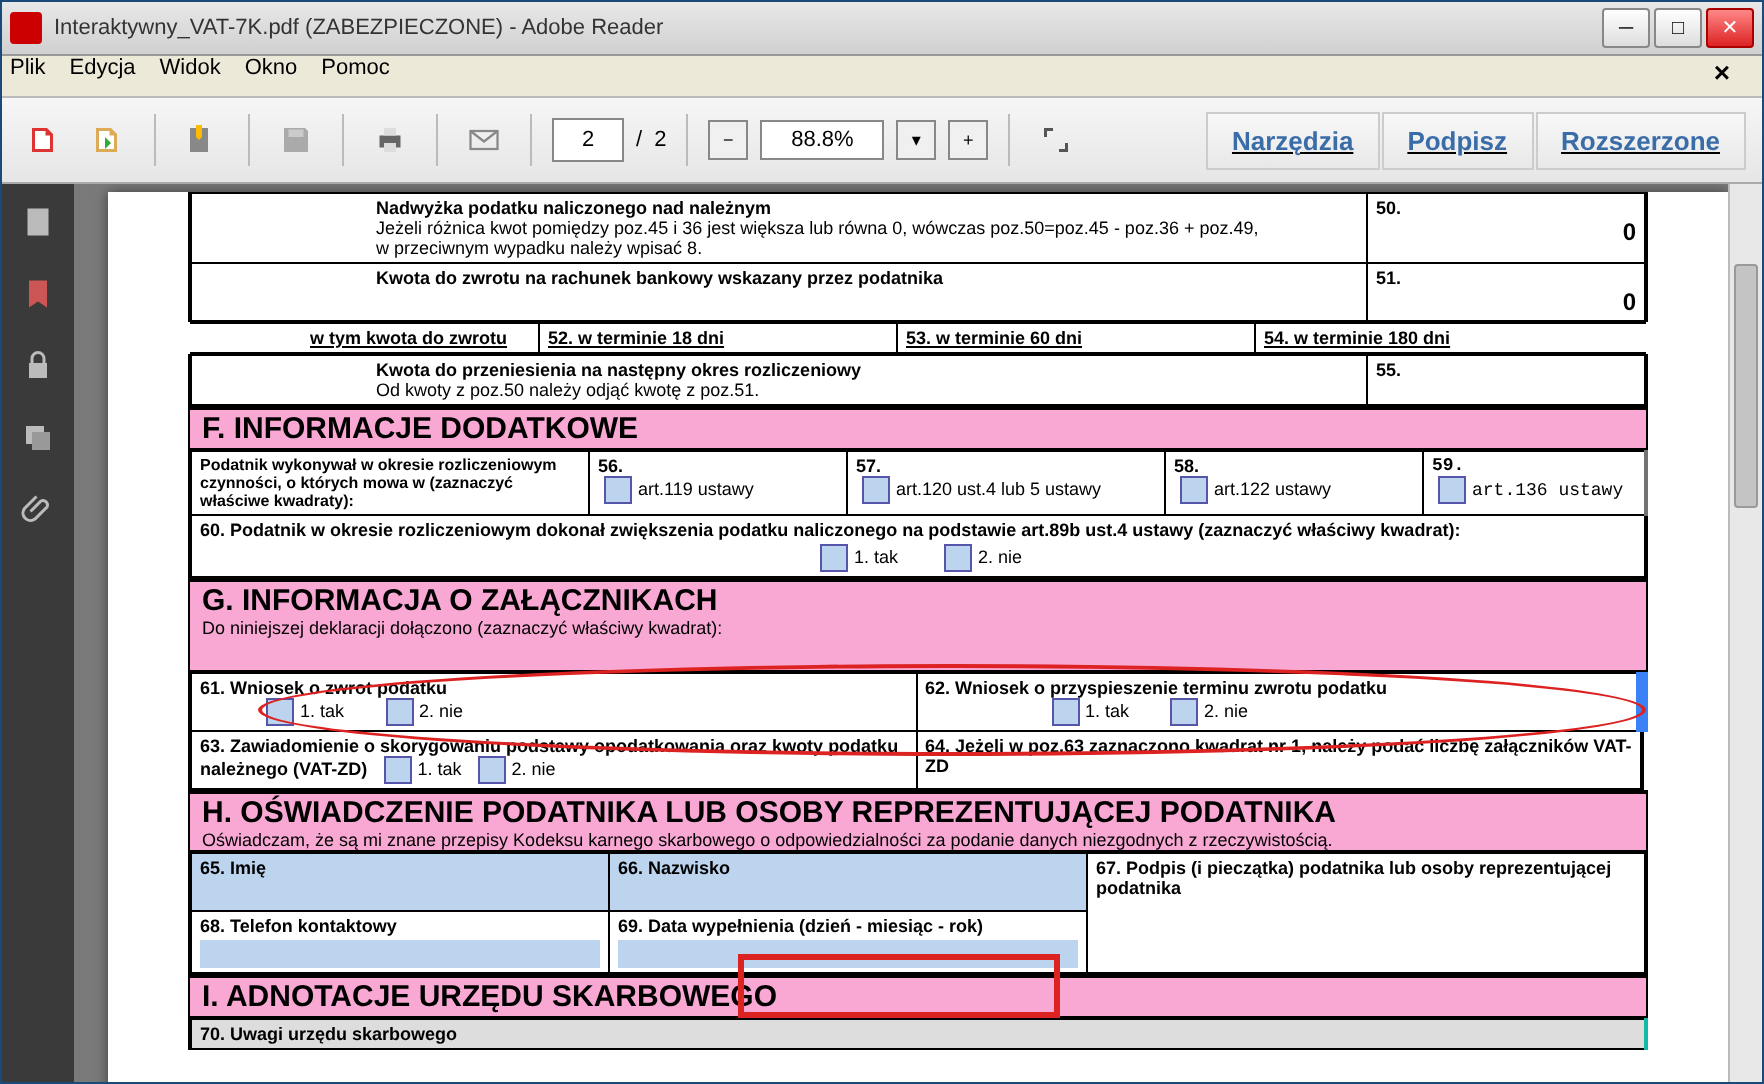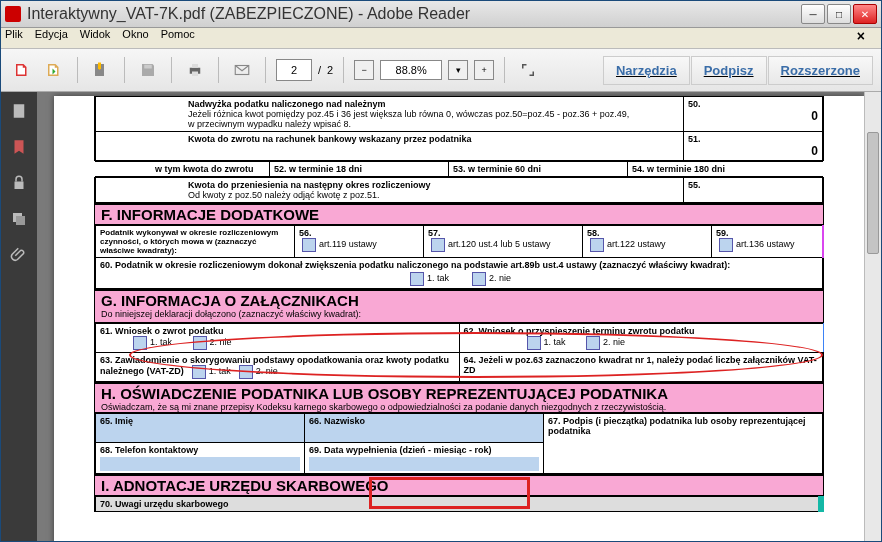--- a/index.html
+++ b/index.html
@@ -6,7 +6,7 @@
 .win{width:882px;height:542px;border:1px solid #1a4a7a;box-sizing:border-box;display:flex;flex-direction:column;background:#ece9d8;position:relative;}
 .titlebar{height:26px;background:linear-gradient(#e8e8e8,#d0d0d0);display:flex;align-items:center;padding:0 4px;border-bottom:1px solid #999;}
 .titlebar .ico{width:16px;height:16px;background:#c00;border-radius:2px;margin-right:6px;position:relative;}
-.title{flex:1;font-size:16px;color:#333;}
+.title{flex:1;font-size:11px;color:#333;}
 .winbtns{display:flex;gap:2px;}
 .winbtn{width:22px;height:18px;border:1px solid #888;background:linear-gradient(#fff,#ddd);border-radius:2px;display:flex;align-items:center;justify-content:center;font-size:10px;cursor:default;}
 .winbtn.close{background:linear-gradient(#f88,#d22);color:#fff;border-color:#a00;}

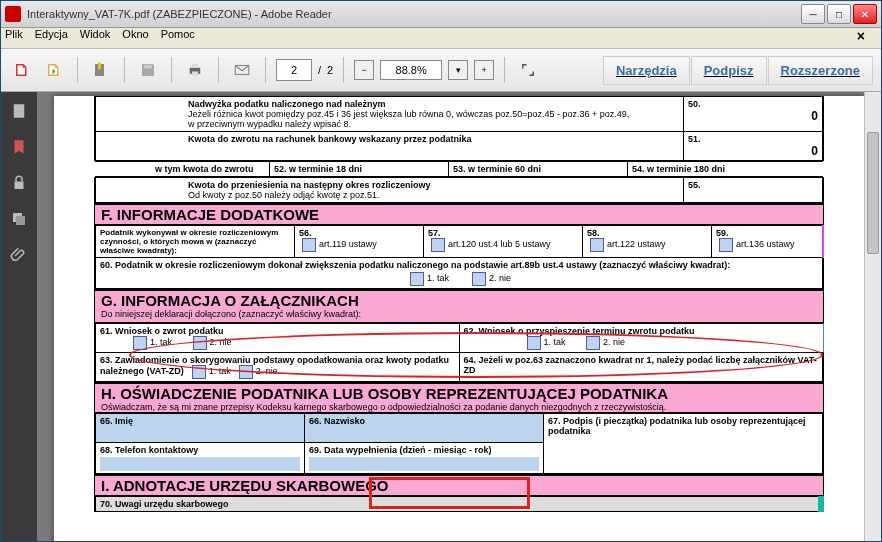--- a/index.html
+++ b/index.html
@@ -183,7 +183,7 @@
             </td>
           </tr>
           <tr>
-            <td colspan="2" class="nb" style="padding:0;border-left:2px solid #000;border-right:2px solid #000;">
+            <td colspan="2" class="nb" style="padding:0;border-left:2px solid #000;border-right:2px solid #000;text-decoration:underline;">
               <table>
                 <tbody>
                       <tr>

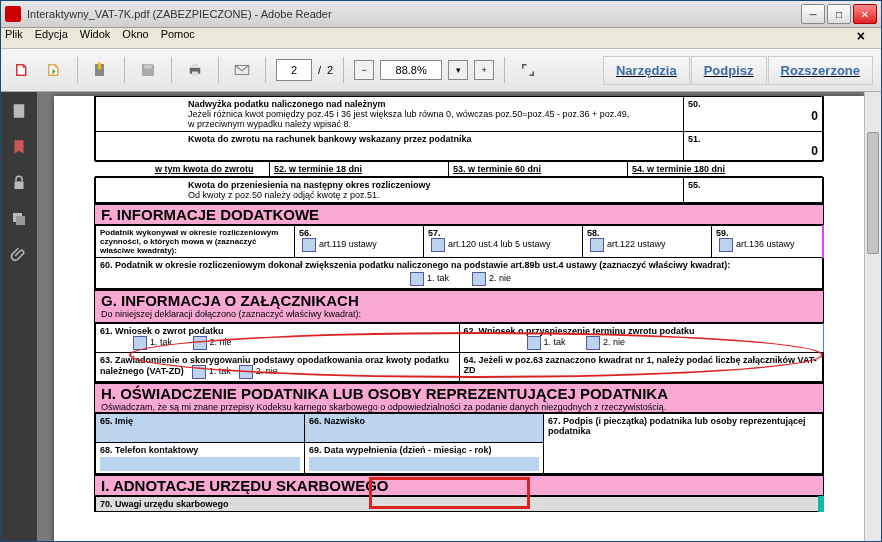--- a/index.html
+++ b/index.html
@@ -214,7 +214,7 @@
             <td style="width:120px;"><span class="bold">56.</span><br><span class="chk"></span><span>art.119 ustawy</span></td>
             <td style="width:150px;"><span class="bold">57.</span><br><span class="chk"></span><span>art.120 ust.4 lub 5 ustawy</span></td>
             <td style="width:120px;"><span class="bold">58.</span><br><span class="chk"></span><span>art.122 ustawy</span></td>
-            <td style="border-right:2px solid #d946ef;"><span class="bold">59.</span><br><span class="chk"></span><span>art.136 ustawy</span></td>
+            <td style="border-right:2px solid #737373;font-family:Liberation Mono, monospace;"><span class="bold">59.</span><br><span class="chk"></span><span>art.136 ustawy</span></td>
           </tr>
           <tr>
             <td colspan="5" style="border-left:2px solid #000;border-right:2px solid #000;">

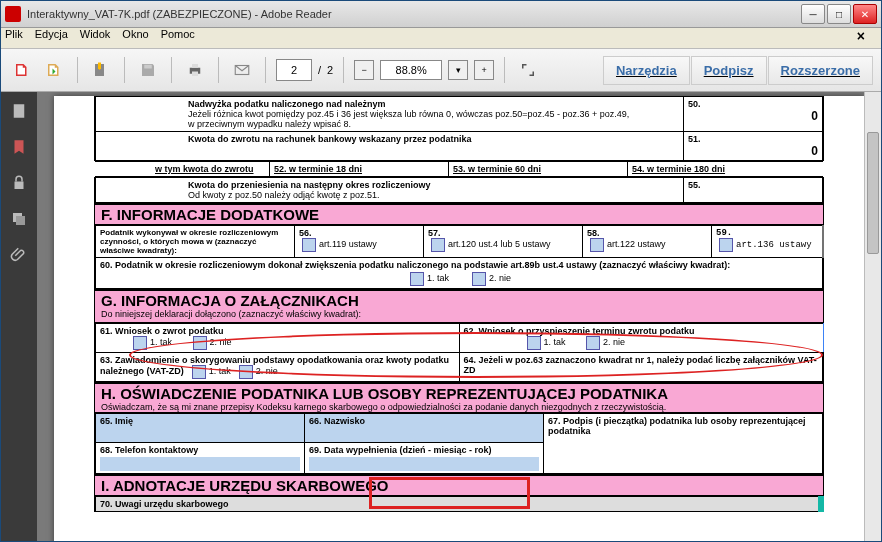--- a/index.html
+++ b/index.html
@@ -229,7 +229,7 @@
         </tbody>
           </table>
 
-        <div class="shead" style="padding-bottom:3px;">
+        <div class="shead" style="padding-bottom:16px;">
           <span>G. INFORMACJA O ZAŁĄCZNIKACH</span>
           <div class="small" style="font-weight:normal;font-size:9px;">Do niniejszej deklaracji dołączono (zaznaczyć właściwy kwadrat):</div>
         </div>

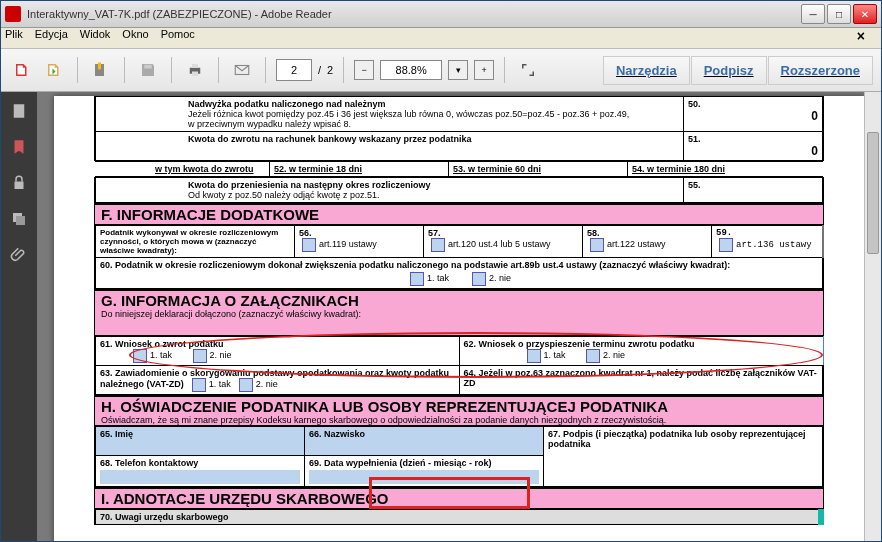--- a/index.html
+++ b/index.html
@@ -244,7 +244,7 @@
                 <span class="chk"></span><span>2. nie</span>
               </div>
             </td>
-            <td style="border-right:1px solid #3b82f6;">
+            <td style="border-right:6px solid #3b82f6;">
               <span class="bold">62. Wniosek o przyspieszenie terminu zwrotu podatku</span>
               <div style="padding-left:60px;">
                 <span class="chk"></span><span>1. tak</span>

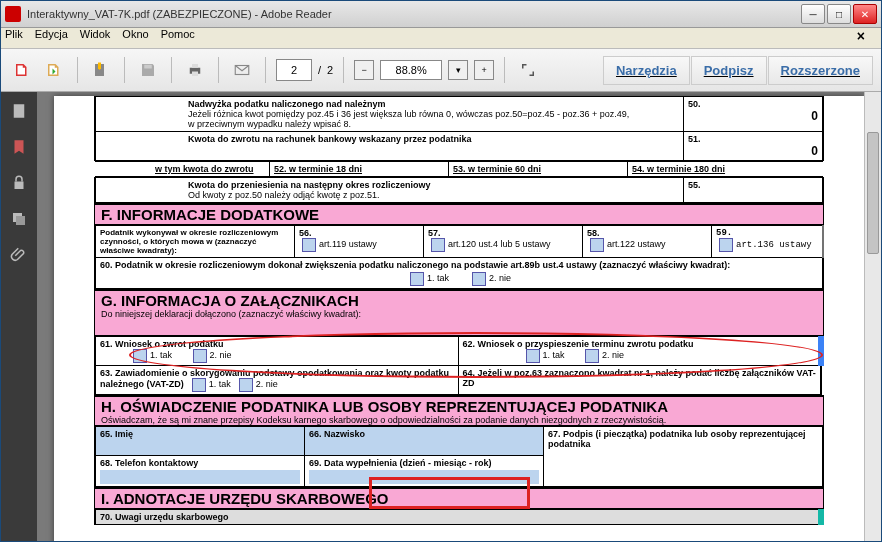--- a/index.html
+++ b/index.html
@@ -286,7 +286,7 @@
         <table>
           <tbody>
               <tr>
-                <td class="bold" style="background:#ddd;border-left:2px solid #000;border-right:6px solid #14b8a6;">70. Uwagi urzędu skarbowego</td>
+                <td class="bold" style="background:#ddd;border-left:2px solid #000;border-right:2px solid #14b8a6;">70. Uwagi urzędu skarbowego</td>
               </tr>
         </tbody>
           </table>

